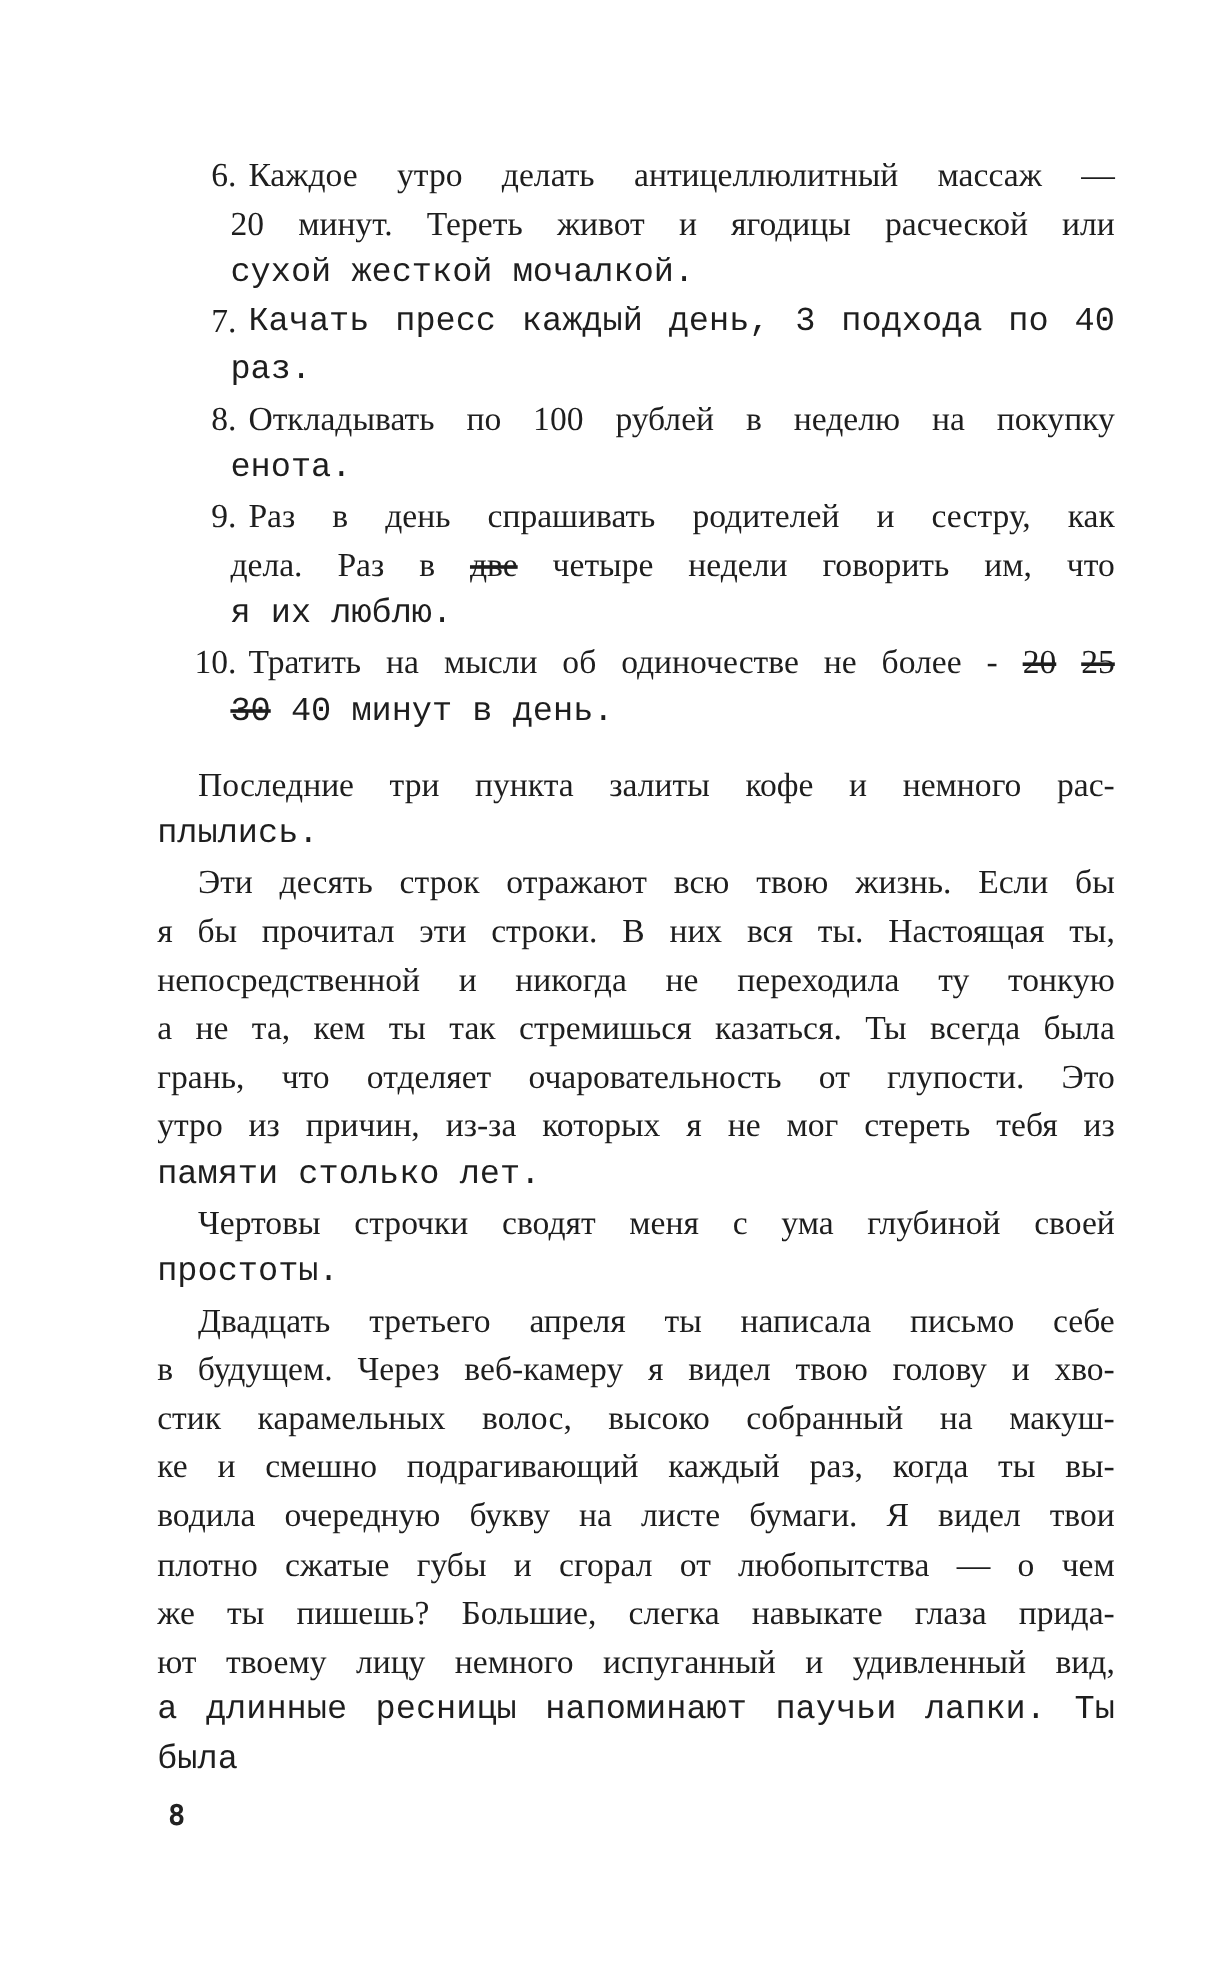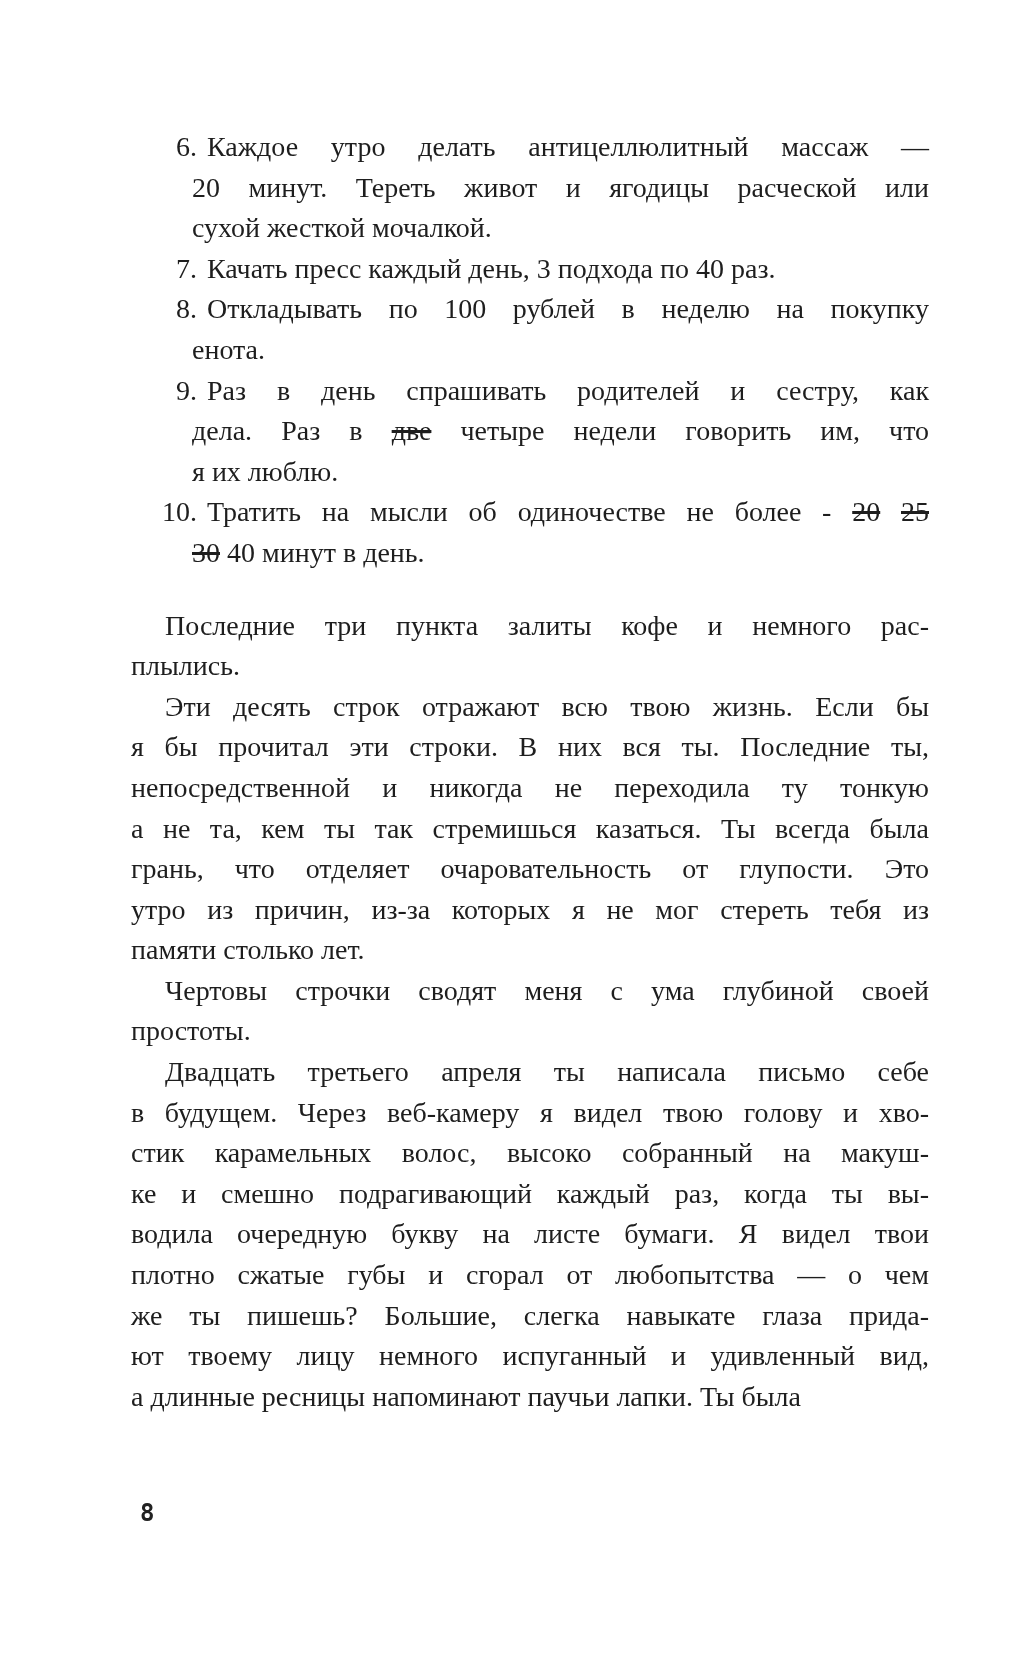--- a/index.html
+++ b/index.html
@@ -49,6 +49,7 @@
   }
   .line.last {
     text-align-last: left;
+    font-family: Liberation Mono, monospace;
     -moz-text-align-last: left;
   }
   .todo-item .line.first {

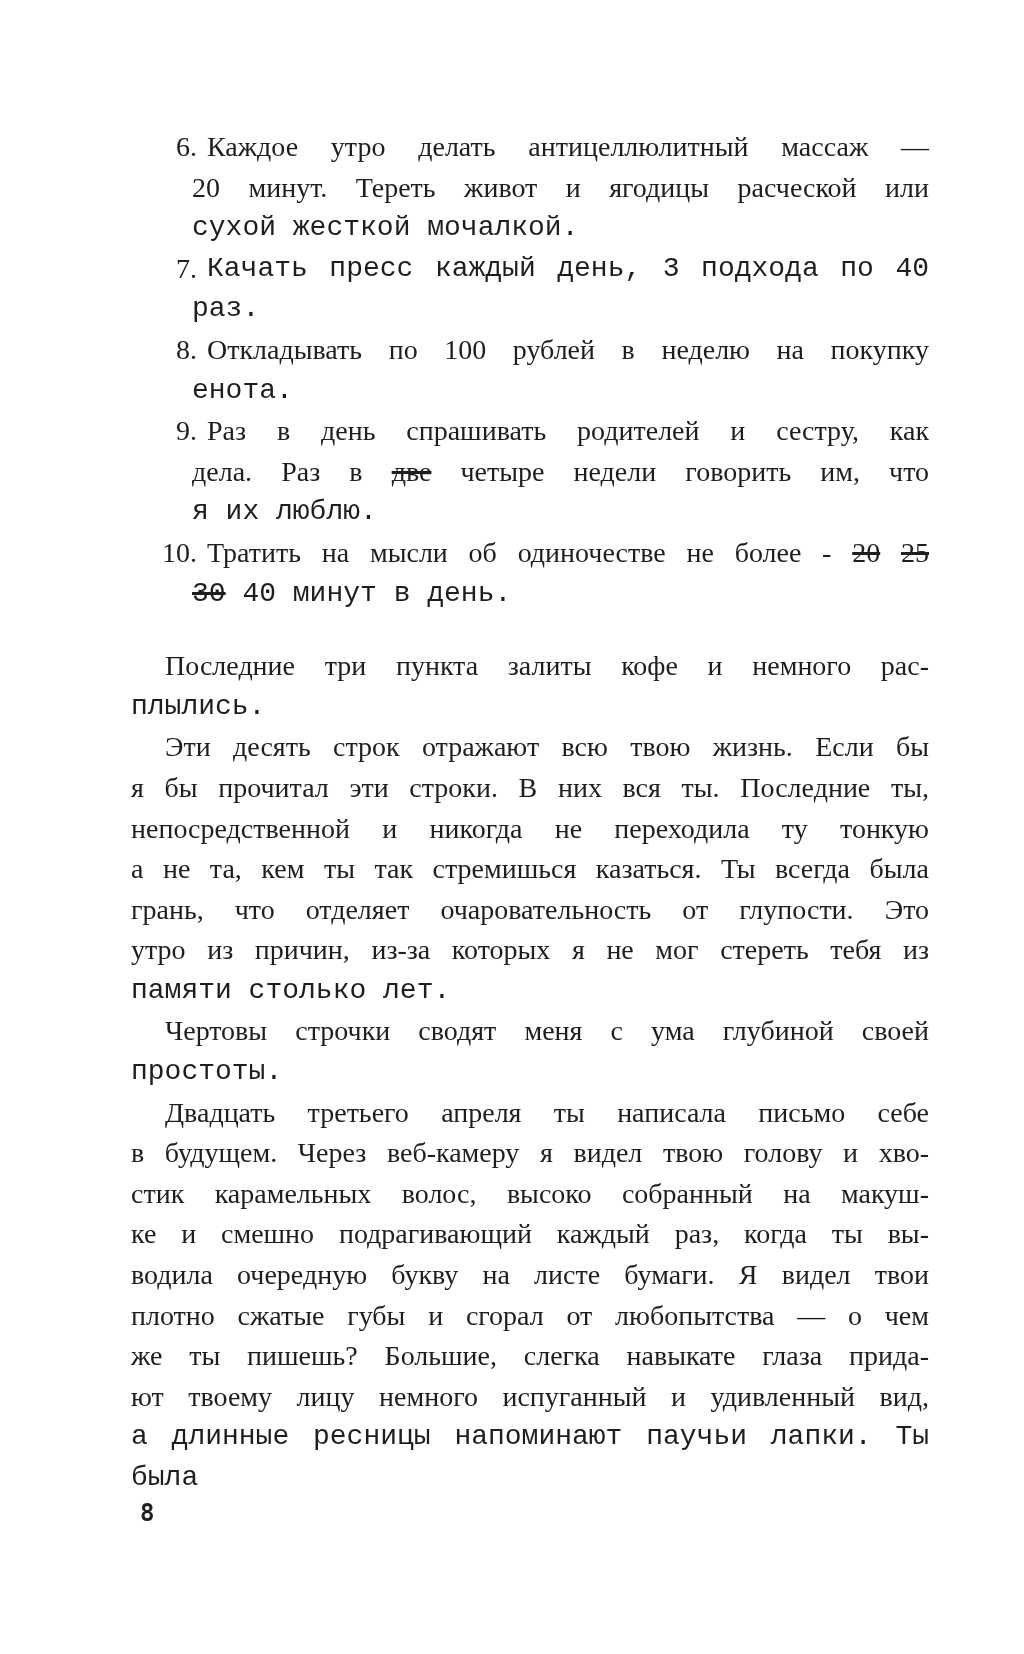--- a/index.html
+++ b/index.html
@@ -56,7 +56,7 @@
     text-indent: 15px;
   }
   .body-text {
-    margin-top: 32px;
+    margin-top: 21px;
   }
   .para .line.first {
     text-indent: 34px;

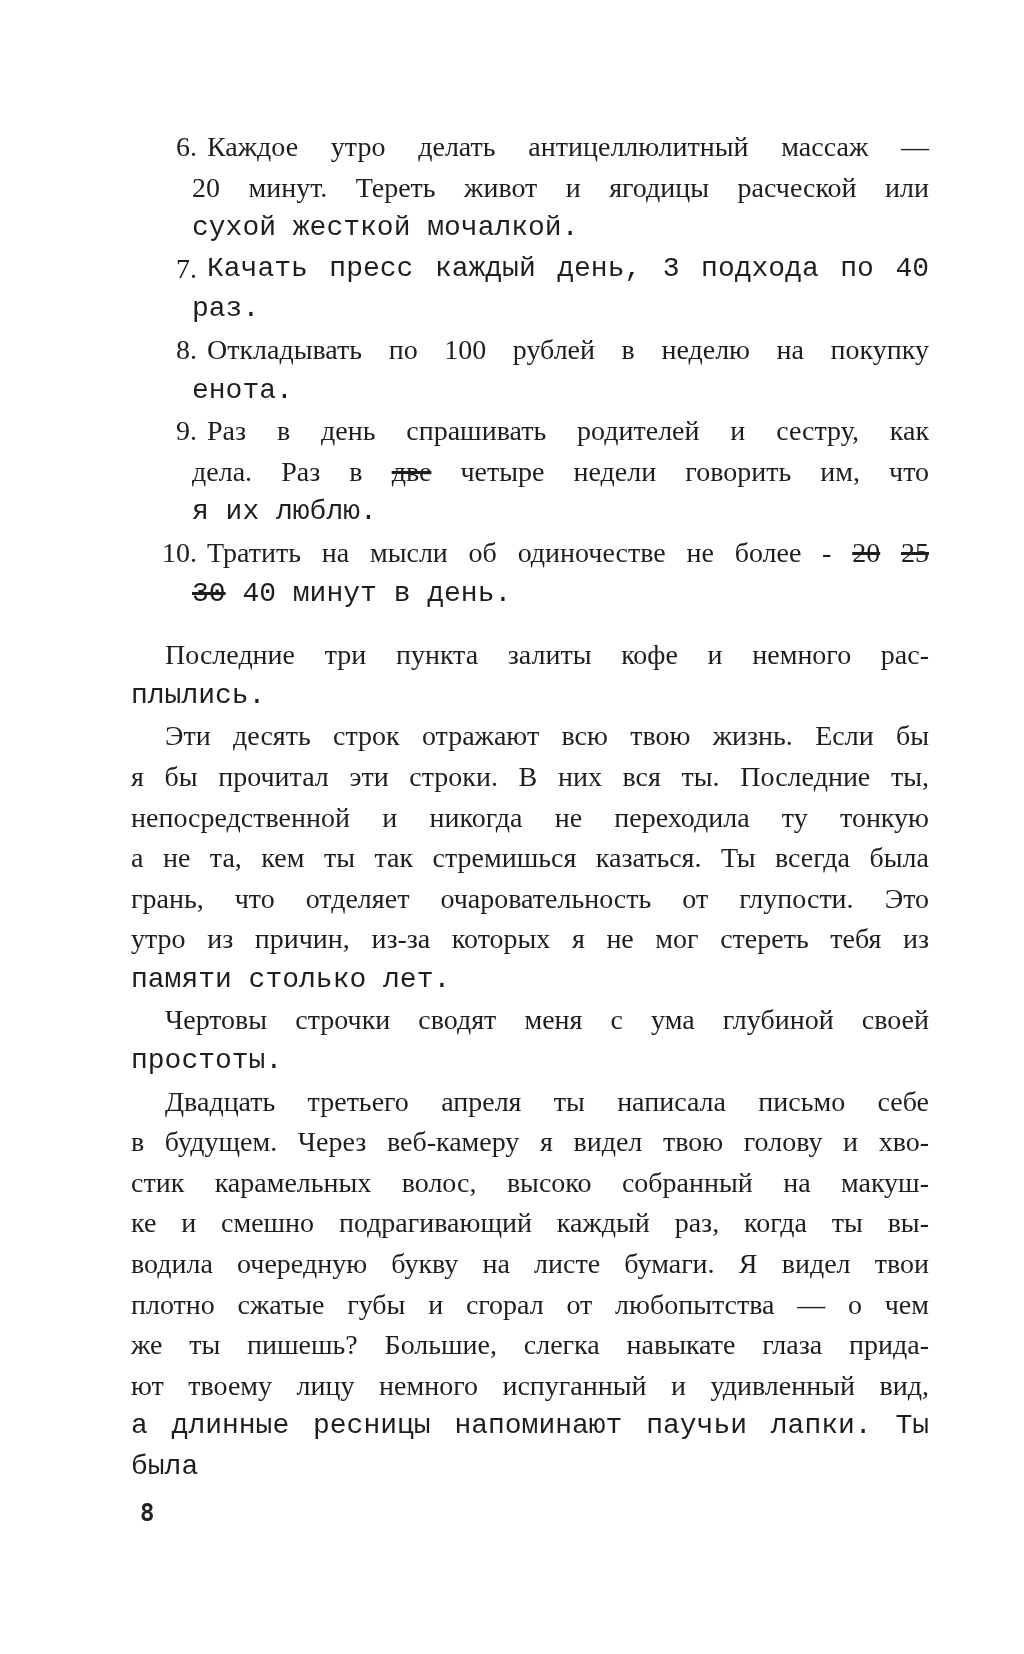--- a/index.html
+++ b/index.html
@@ -116,7 +116,7 @@
         </div>
         <div class="para">
           <div class="line first">Эти десять строк отражают всю твою жизнь. Если бы</div>
-          <div class="line">я бы прочитал эти строки. В них вся ты. Последние ты,</div>
+          <div class="line">я бы прочитал эти строки. В них вся ты. Настоящая ты,</div>
           <div class="line">непосредственной и никогда не переходила ту тонкую</div>
           <div class="line">а не та, кем ты так стремишься казаться. Ты всегда была</div>
           <div class="line">грань, что отделяет очаровательность от глупости. Это</div>

